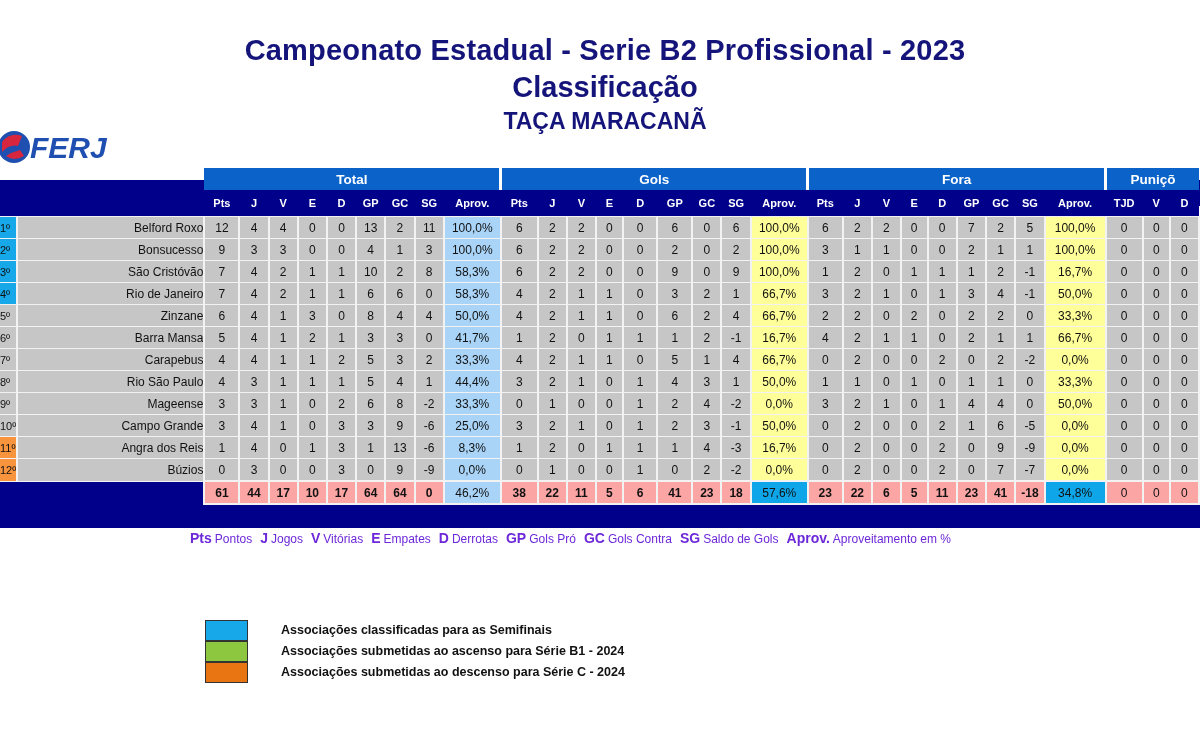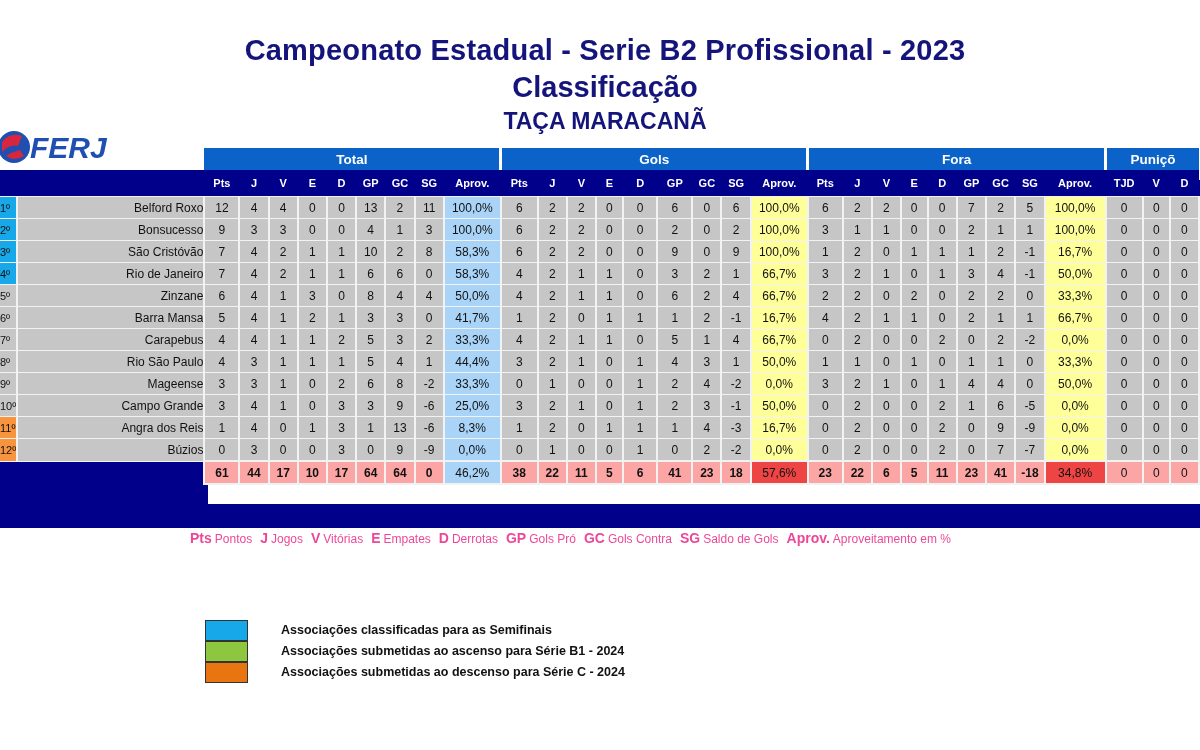--- a/index.html
+++ b/index.html
@@ -12,7 +12,7 @@
   .blue-bar { position:absolute; left:0; top:180px; width:1200px; height:26px; background:#00008b; }
   .bottom-bar { position:absolute; left:0; top:504px; width:1200px; height:24px; background:#00008b; }
   .left-pad { position:absolute; left:0; top:480px; width:208px; height:48px; background:#00008b; }
-  table.standings { position:absolute; left:0; top:148px; border-collapse:collapse; table-layout:fixed; font-size:12px; color:#111; }
+  table.standings { position:absolute; left:0; top:168px; border-collapse:collapse; table-layout:fixed; font-size:12px; color:#111; }
   table.standings td, table.standings th { padding:0; text-align:center; height:22px; overflow:hidden; white-space:nowrap; }
   tr.group-row th { height:22px; background:#0b63c9; color:#fff; font-size:13.5px; font-weight:bold; border-left:3px solid #fff; }
   tr.group-row th.blank { background:transparent; border:none; }

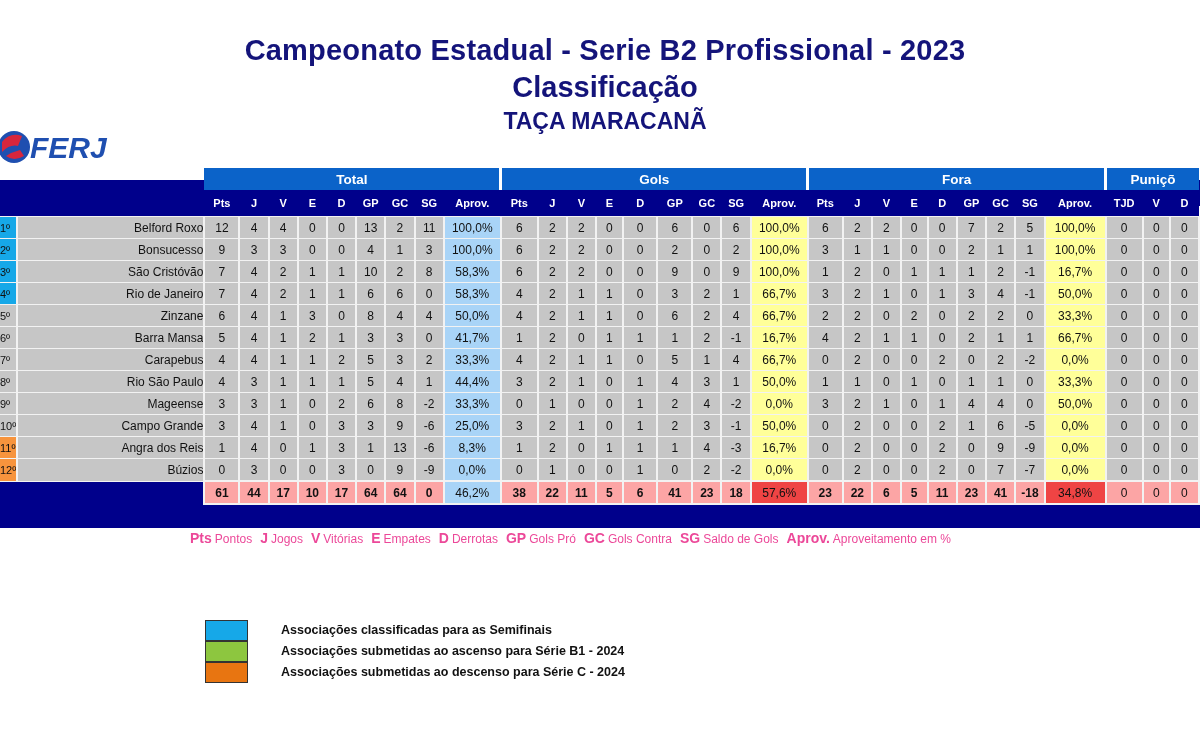--- a/index.html
+++ b/index.html
@@ -27,7 +27,7 @@
   tr.total-row td { background:#fca5a5; font-weight:bold; border:2px solid #f2f2f2; height:21px; }
   tr.total-row td.empty { background:#00008b; border:none; }
   tr.total-row td.ap-total { background:#a9d4f7; font-weight:normal; }
-  tr.total-row td.ap-yellow { background:#ef4444; font-weight:normal;margin-top:40px; }
+  tr.total-row td.ap-yellow { background:#0ea5e9; font-weight:normal;margin-top:40px; }
   tr.total-row td.pun { font-weight:normal; }
   .abbr { position:absolute; left:190px; top:530px; font-size:12px; color:#ec4899; white-space:nowrap; }
   .abbr b { font-size:14px; font-weight:bold; margin-right:3px; }

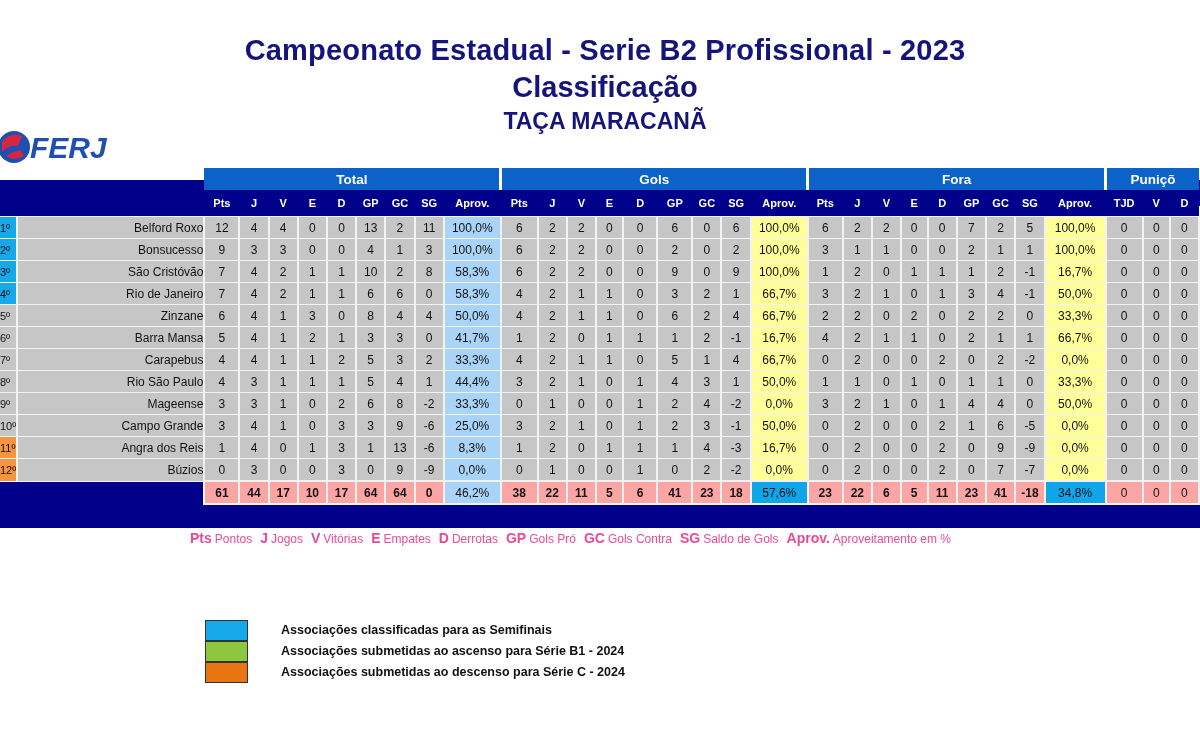--- a/index.html
+++ b/index.html
@@ -29,7 +29,7 @@
   tr.total-row td.ap-total { background:#a9d4f7; font-weight:normal; }
   tr.total-row td.ap-yellow { background:#0ea5e9; font-weight:normal;margin-top:40px; }
   tr.total-row td.pun { font-weight:normal; }
-  .abbr { position:absolute; left:190px; top:530px; font-size:12px; color:#ec4899; white-space:nowrap; }
+  .abbr { position:absolute; left:190px; top:530px; font-size:12px; color:#6d28d9; white-space:nowrap; }
   .abbr b { font-size:14px; font-weight:bold; margin-right:3px; }
   .abbr span.d { margin-right:8px; }
   .legend { position:absolute; left:205px; top:620px; }

